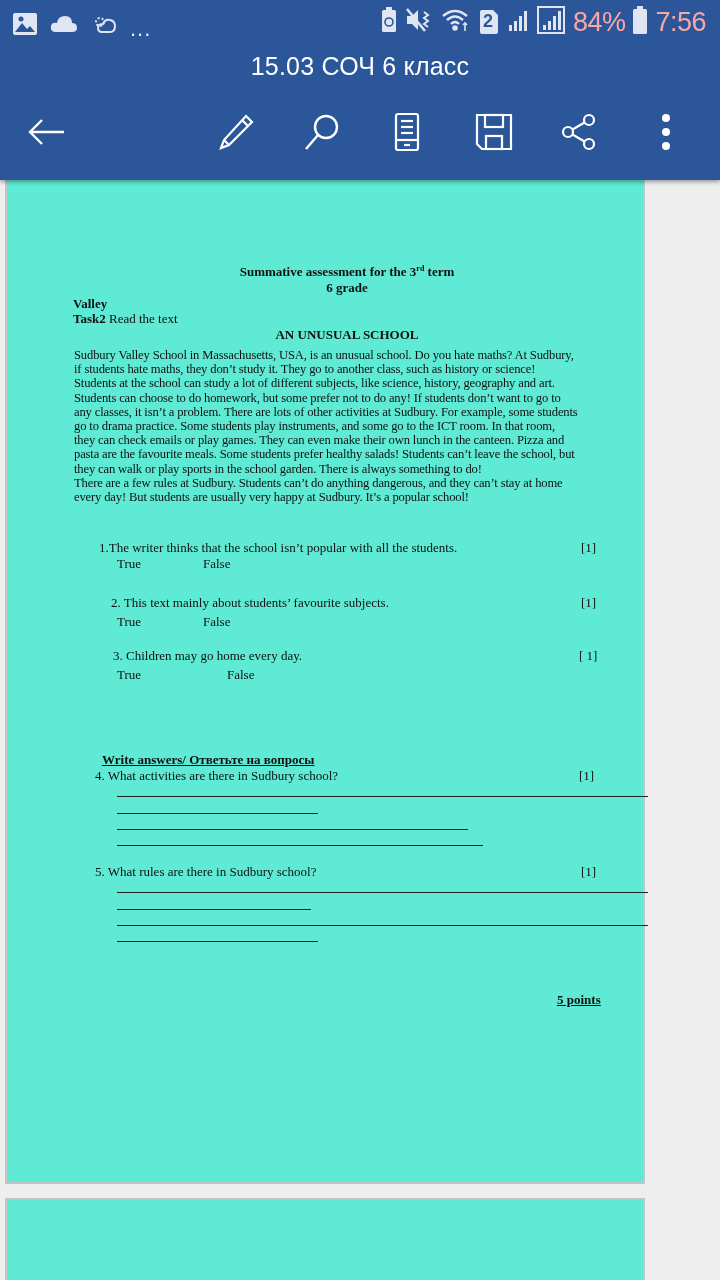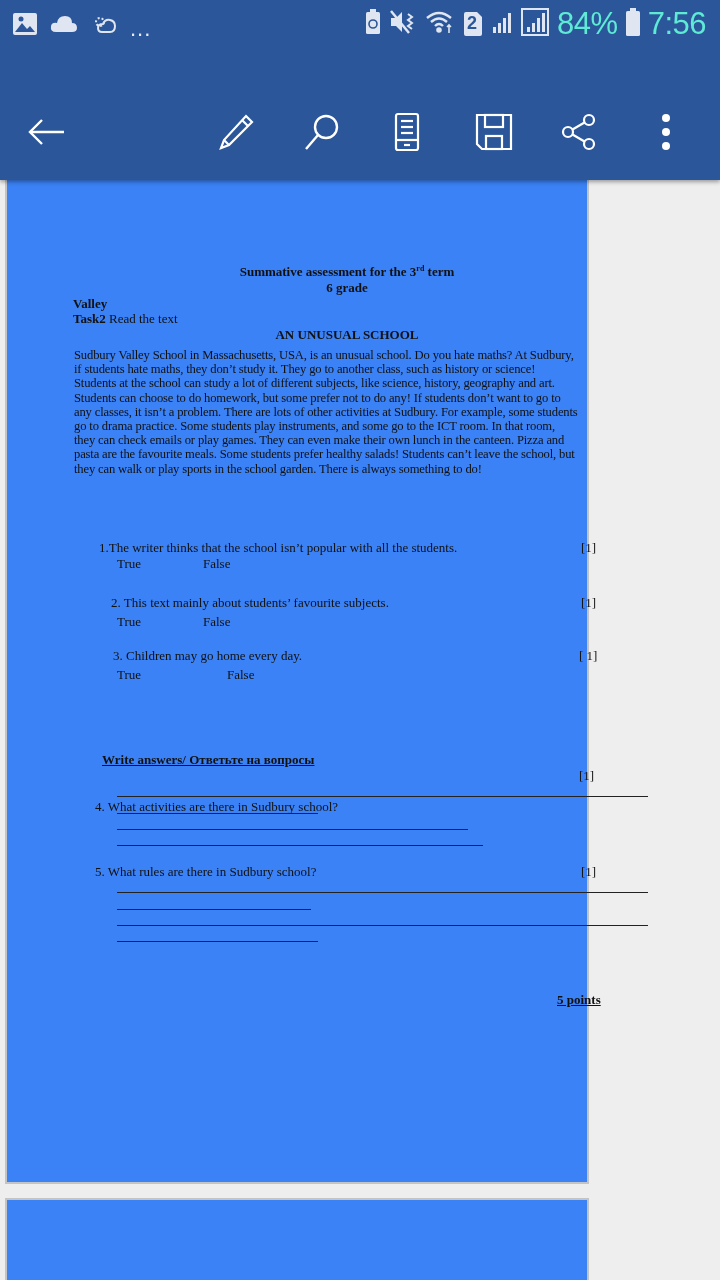--- a/index.html
+++ b/index.html
@@ -16,7 +16,7 @@
   .statusbar { position: absolute; left: 0; top: 0; width: 720px; height: 48px; }
   .sb-left { position: absolute; left: 12px; top: 10px; display: flex; align-items: center; gap: 12px; }
   .sb-right { position: absolute; right: 14px; top: 6px; display: flex; align-items: center; gap: 8px; }
-  .sb-text { font-family: "Liberation Sans", sans-serif; font-size: 31px; color: #5eead4; letter-spacing: -0.5px; }
+  .sb-text { font-family: "Liberation Sans", sans-serif; font-size: 27px; color: #fca5a5; letter-spacing: -0.5px; }
   .sb-dots { font-size: 22px; color: #e8ecf5; letter-spacing: 1px; margin-top: 6px; }
   .sb-icon { display: inline-block; }
 

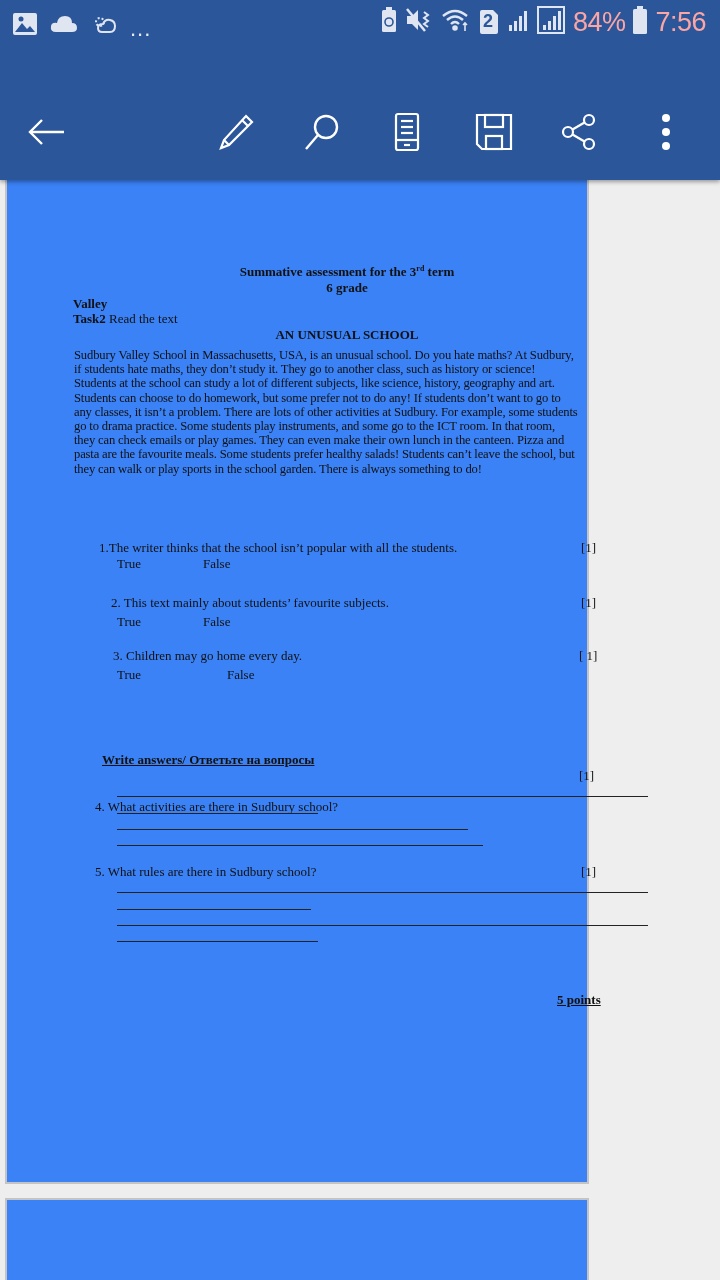--- a/index.html
+++ b/index.html
@@ -135,6 +135,7 @@
     </div>
   </div>
 
+  <div class="doc-title">15.03  СОЧ 6 класс</div>
 
   <div class="toolbar">
     <div class="tb-btn" style="left:22px;">

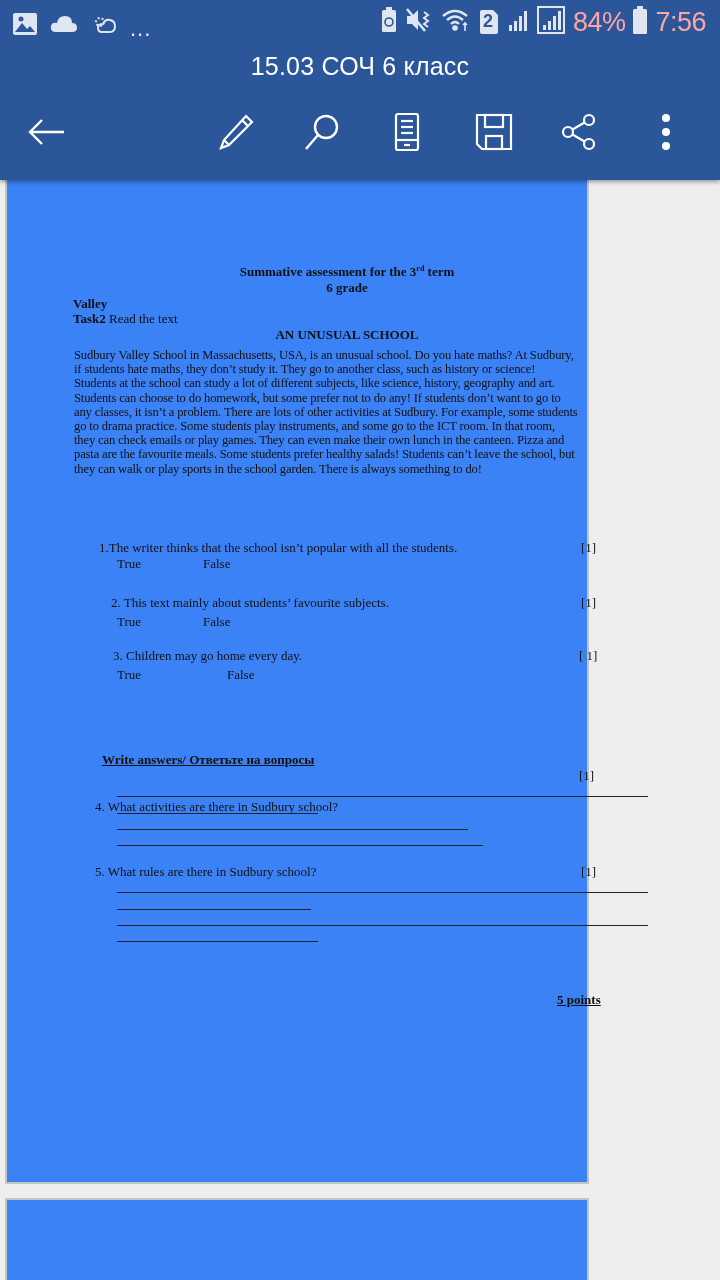--- a/index.html
+++ b/index.html
@@ -30,7 +30,7 @@
   
   .doc-scroll { position: absolute; left: 0; top: 180px; width: 720px; height: 1100px; background: #eeeeee; }
   .page {
-    position: absolute; left: 5px; width: 584px; background: #3b82f6;
+    position: absolute; left: 5px; width: 640px; background: #5eead4;
     border: 2px solid #c4c4c4;
   }
   .page1 { top: -6px; height: 1010px; }

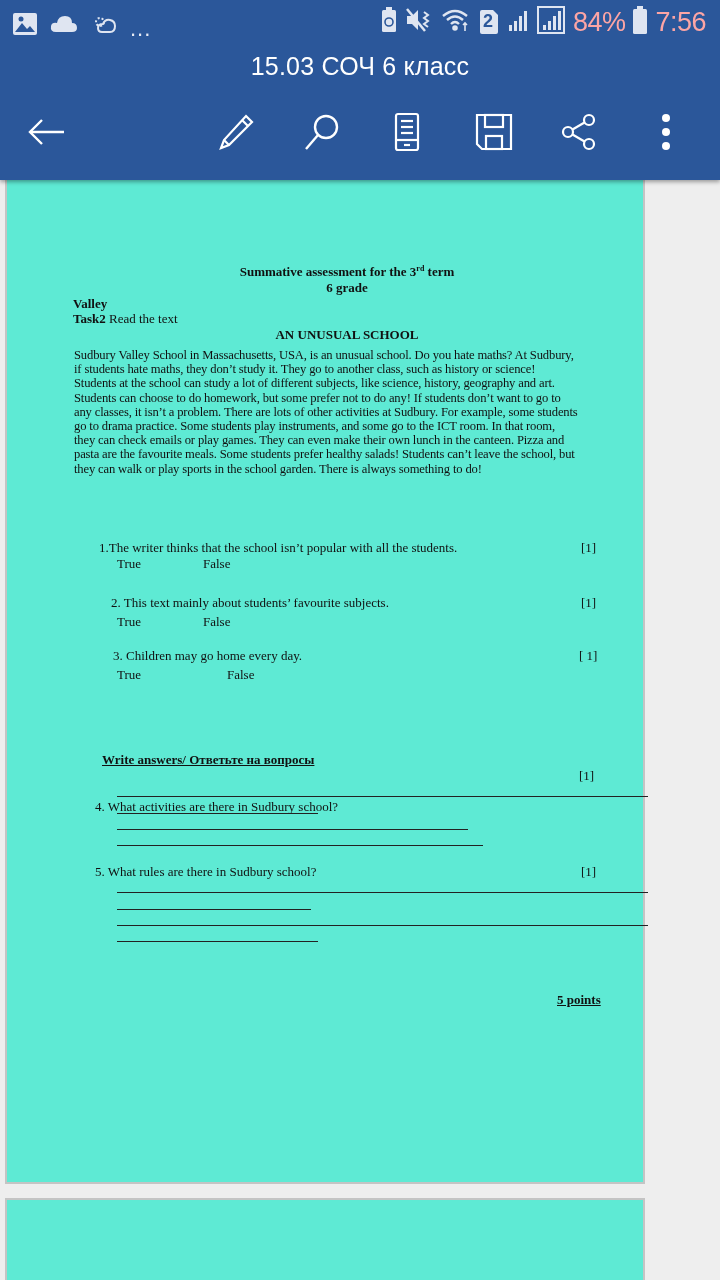--- a/index.html
+++ b/index.html
@@ -232,6 +232,8 @@
 they can check emails or play games.  They can even make their own lunch in the canteen. Pizza and
 pasta are the favourite meals. Some students prefer healthy salads! Students can’t leave the school, but
 they can walk or play sports in the school garden. There is always something to do!</div>
+    <div class="body-text" style="top:300px;">There are a few rules at Sudbury. Students can’t do anything dangerous, and they can’t stay at home
+every day! But students are usually very happy at Sudbury.   It’s a popular school!</div>
 
 
     <div>

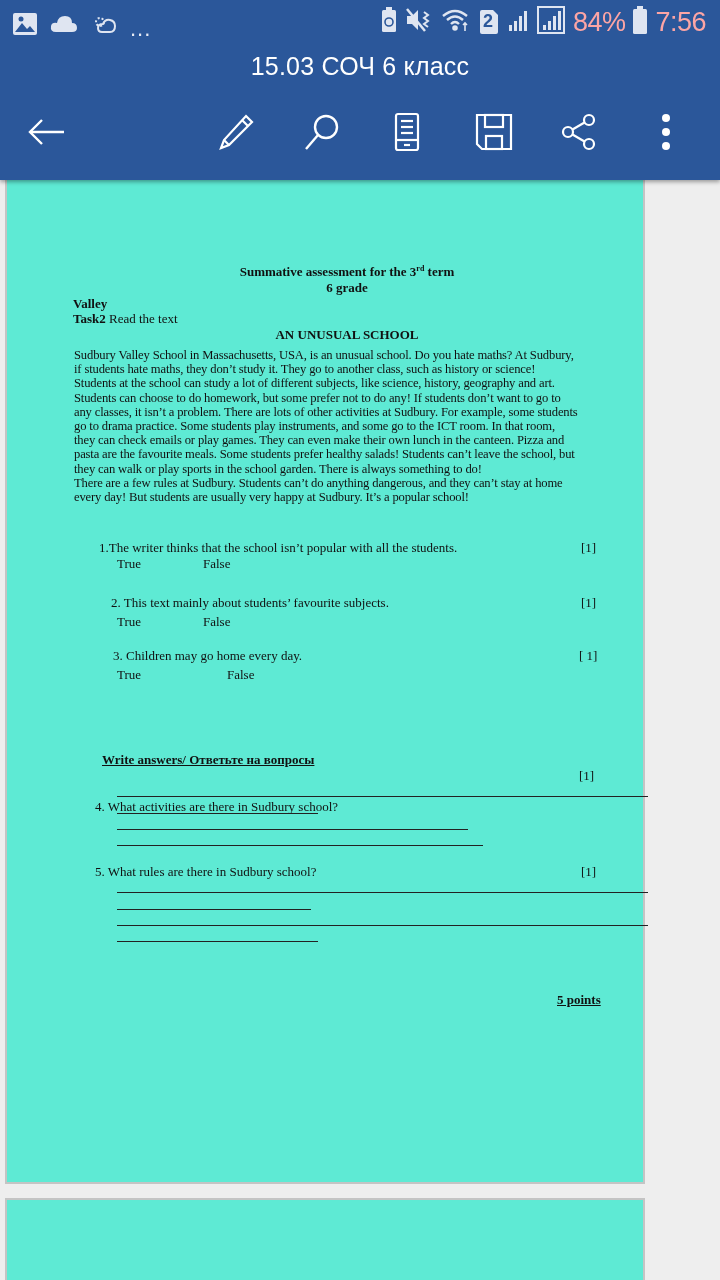--- a/index.html
+++ b/index.html
@@ -260,7 +260,7 @@
     <div class="abs bold fs13" style="left:95px; top:576px;text-decoration:underline;">Write answers/ Ответьте на вопросы</div>
 
     <div>
-      <div class="abs fs13" style="left:88px; top:623px;font-family:Liberation Serif, serif;">4.  What activities are there in Sudbury school?</div>
+      <div class="abs fs13" style="left:88px; top:592px;font-family:Liberation Serif, serif;">4.  What activities are there in Sudbury school?</div>
       <div class="abs fs13" style="left:572px; top:592px;">[1]</div>
       <div class="line" style="left:110px; top:620px; width:531px;"></div>
       <div class="line" style="left:110px; top:637px; width:201px;"></div>

